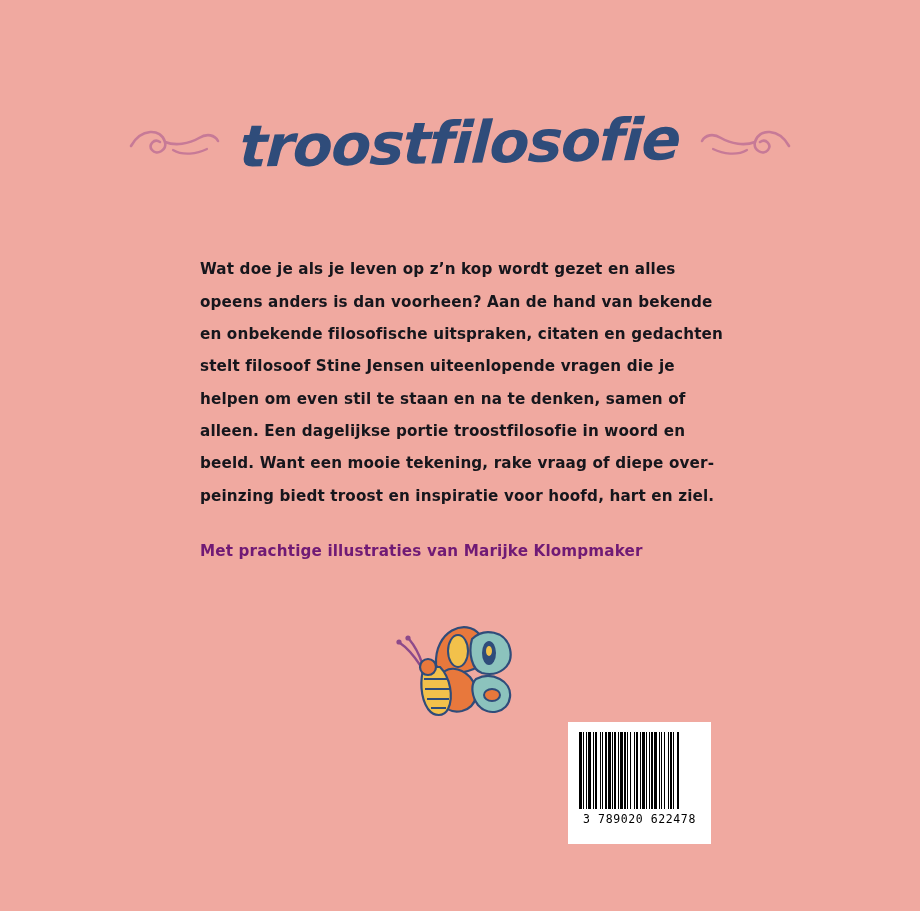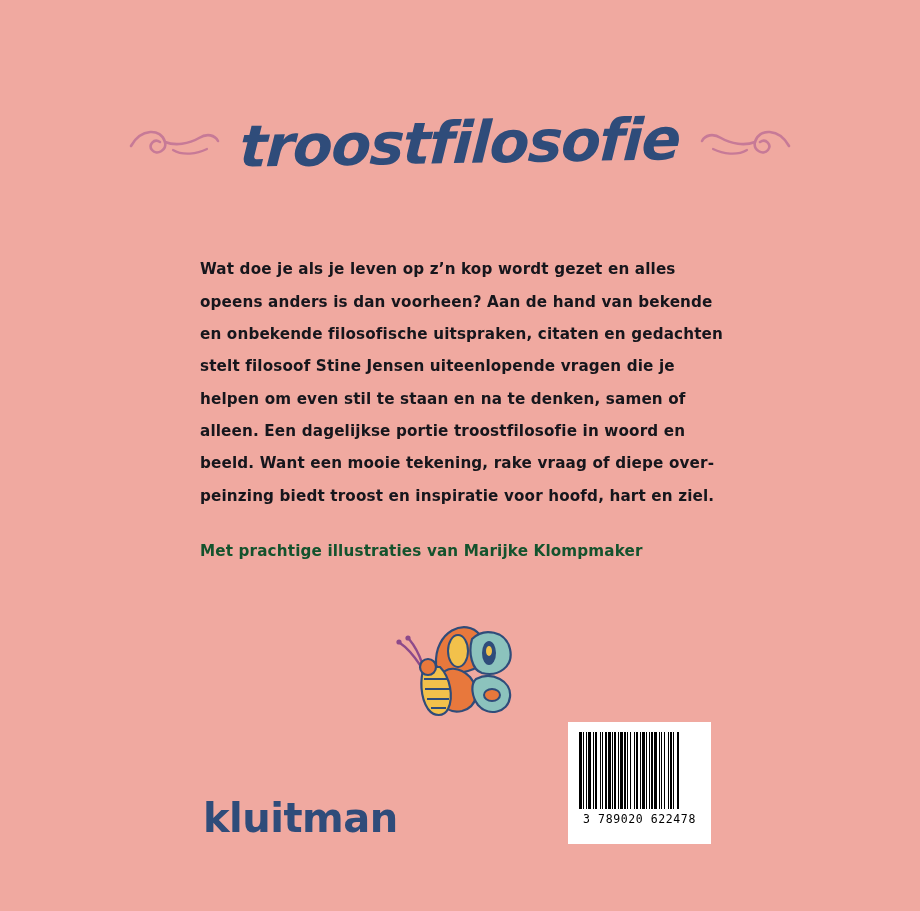--- a/index.html
+++ b/index.html
@@ -70,7 +70,7 @@
     font-family: "DejaVu Sans", sans-serif;
     font-size: 15.2px;
     font-weight: 600;
-    color: #14532d;
+    color: #701a75;
     letter-spacing: 0.15px;
   }
 

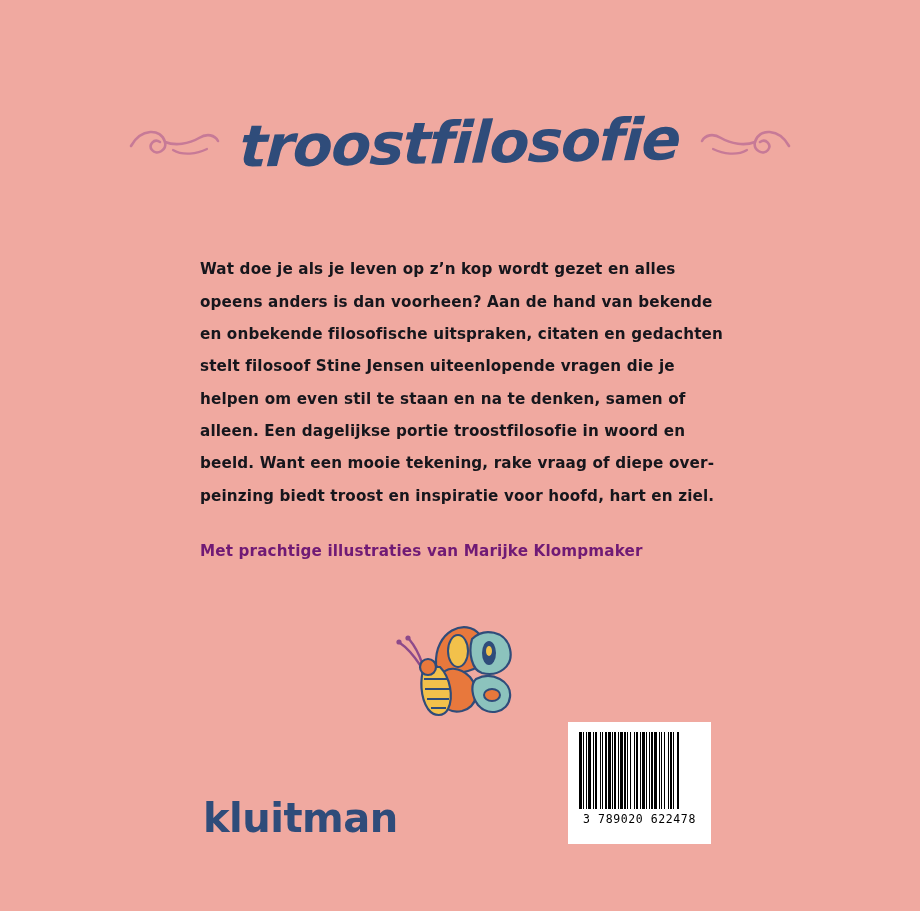--- a/index.html
+++ b/index.html
@@ -176,7 +176,6 @@
     <circle cx="48" cy="62" r="8" fill="#e8783c" stroke="#2f4c7a" stroke-width="2.2"></circle>
   </svg>
 
-  <div class="publisher">kluitman</div>
 
   <div class="barcode-box">
     <div class="barcode-bars" id="barcode-bars">

